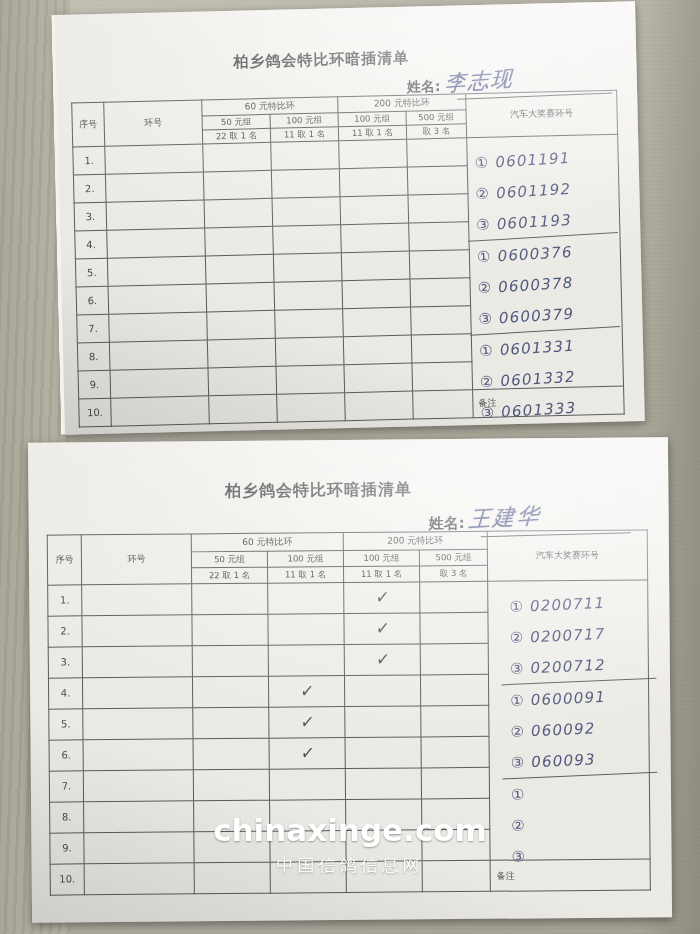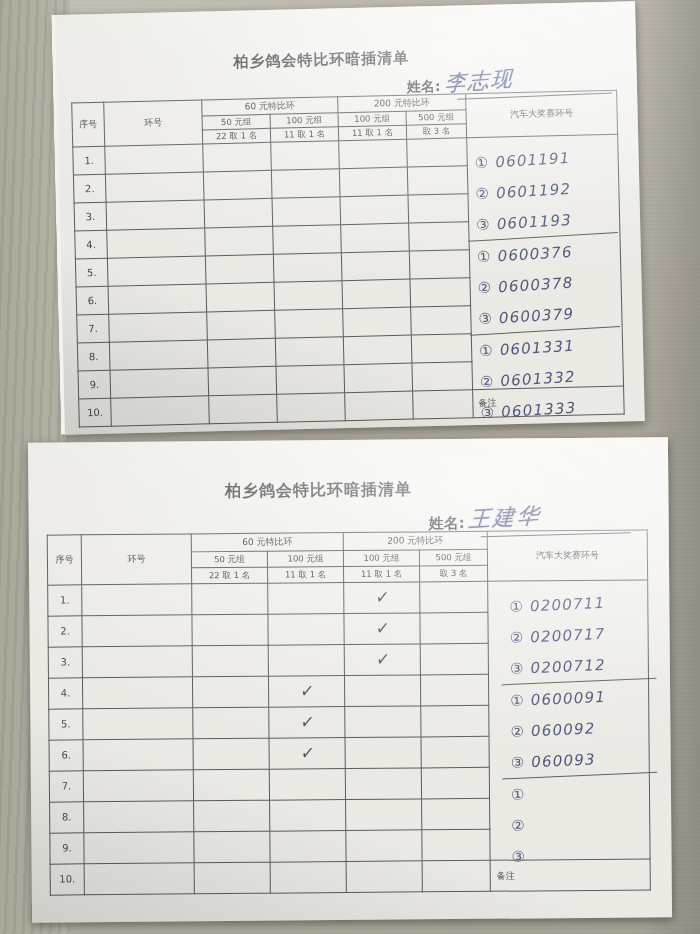--- a/index.html
+++ b/index.html
@@ -489,6 +489,7 @@
 </div>
 
 <div id="watermark">
+  <div class="wm-main">chinaxinge.com</div>
 </div>
 
 </body></html>

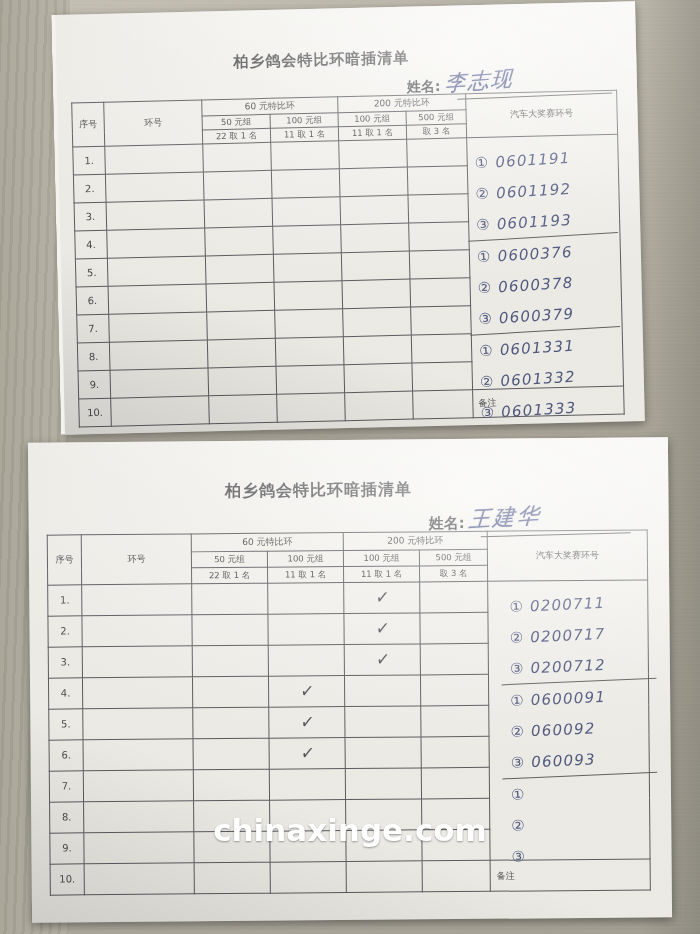--- a/index.html
+++ b/index.html
@@ -490,6 +490,7 @@
 
 <div id="watermark">
   <div class="wm-main">chinaxinge.com</div>
+  <div class="wm-sub">中国信鸽信息网</div>
 </div>
 
 </body></html>

